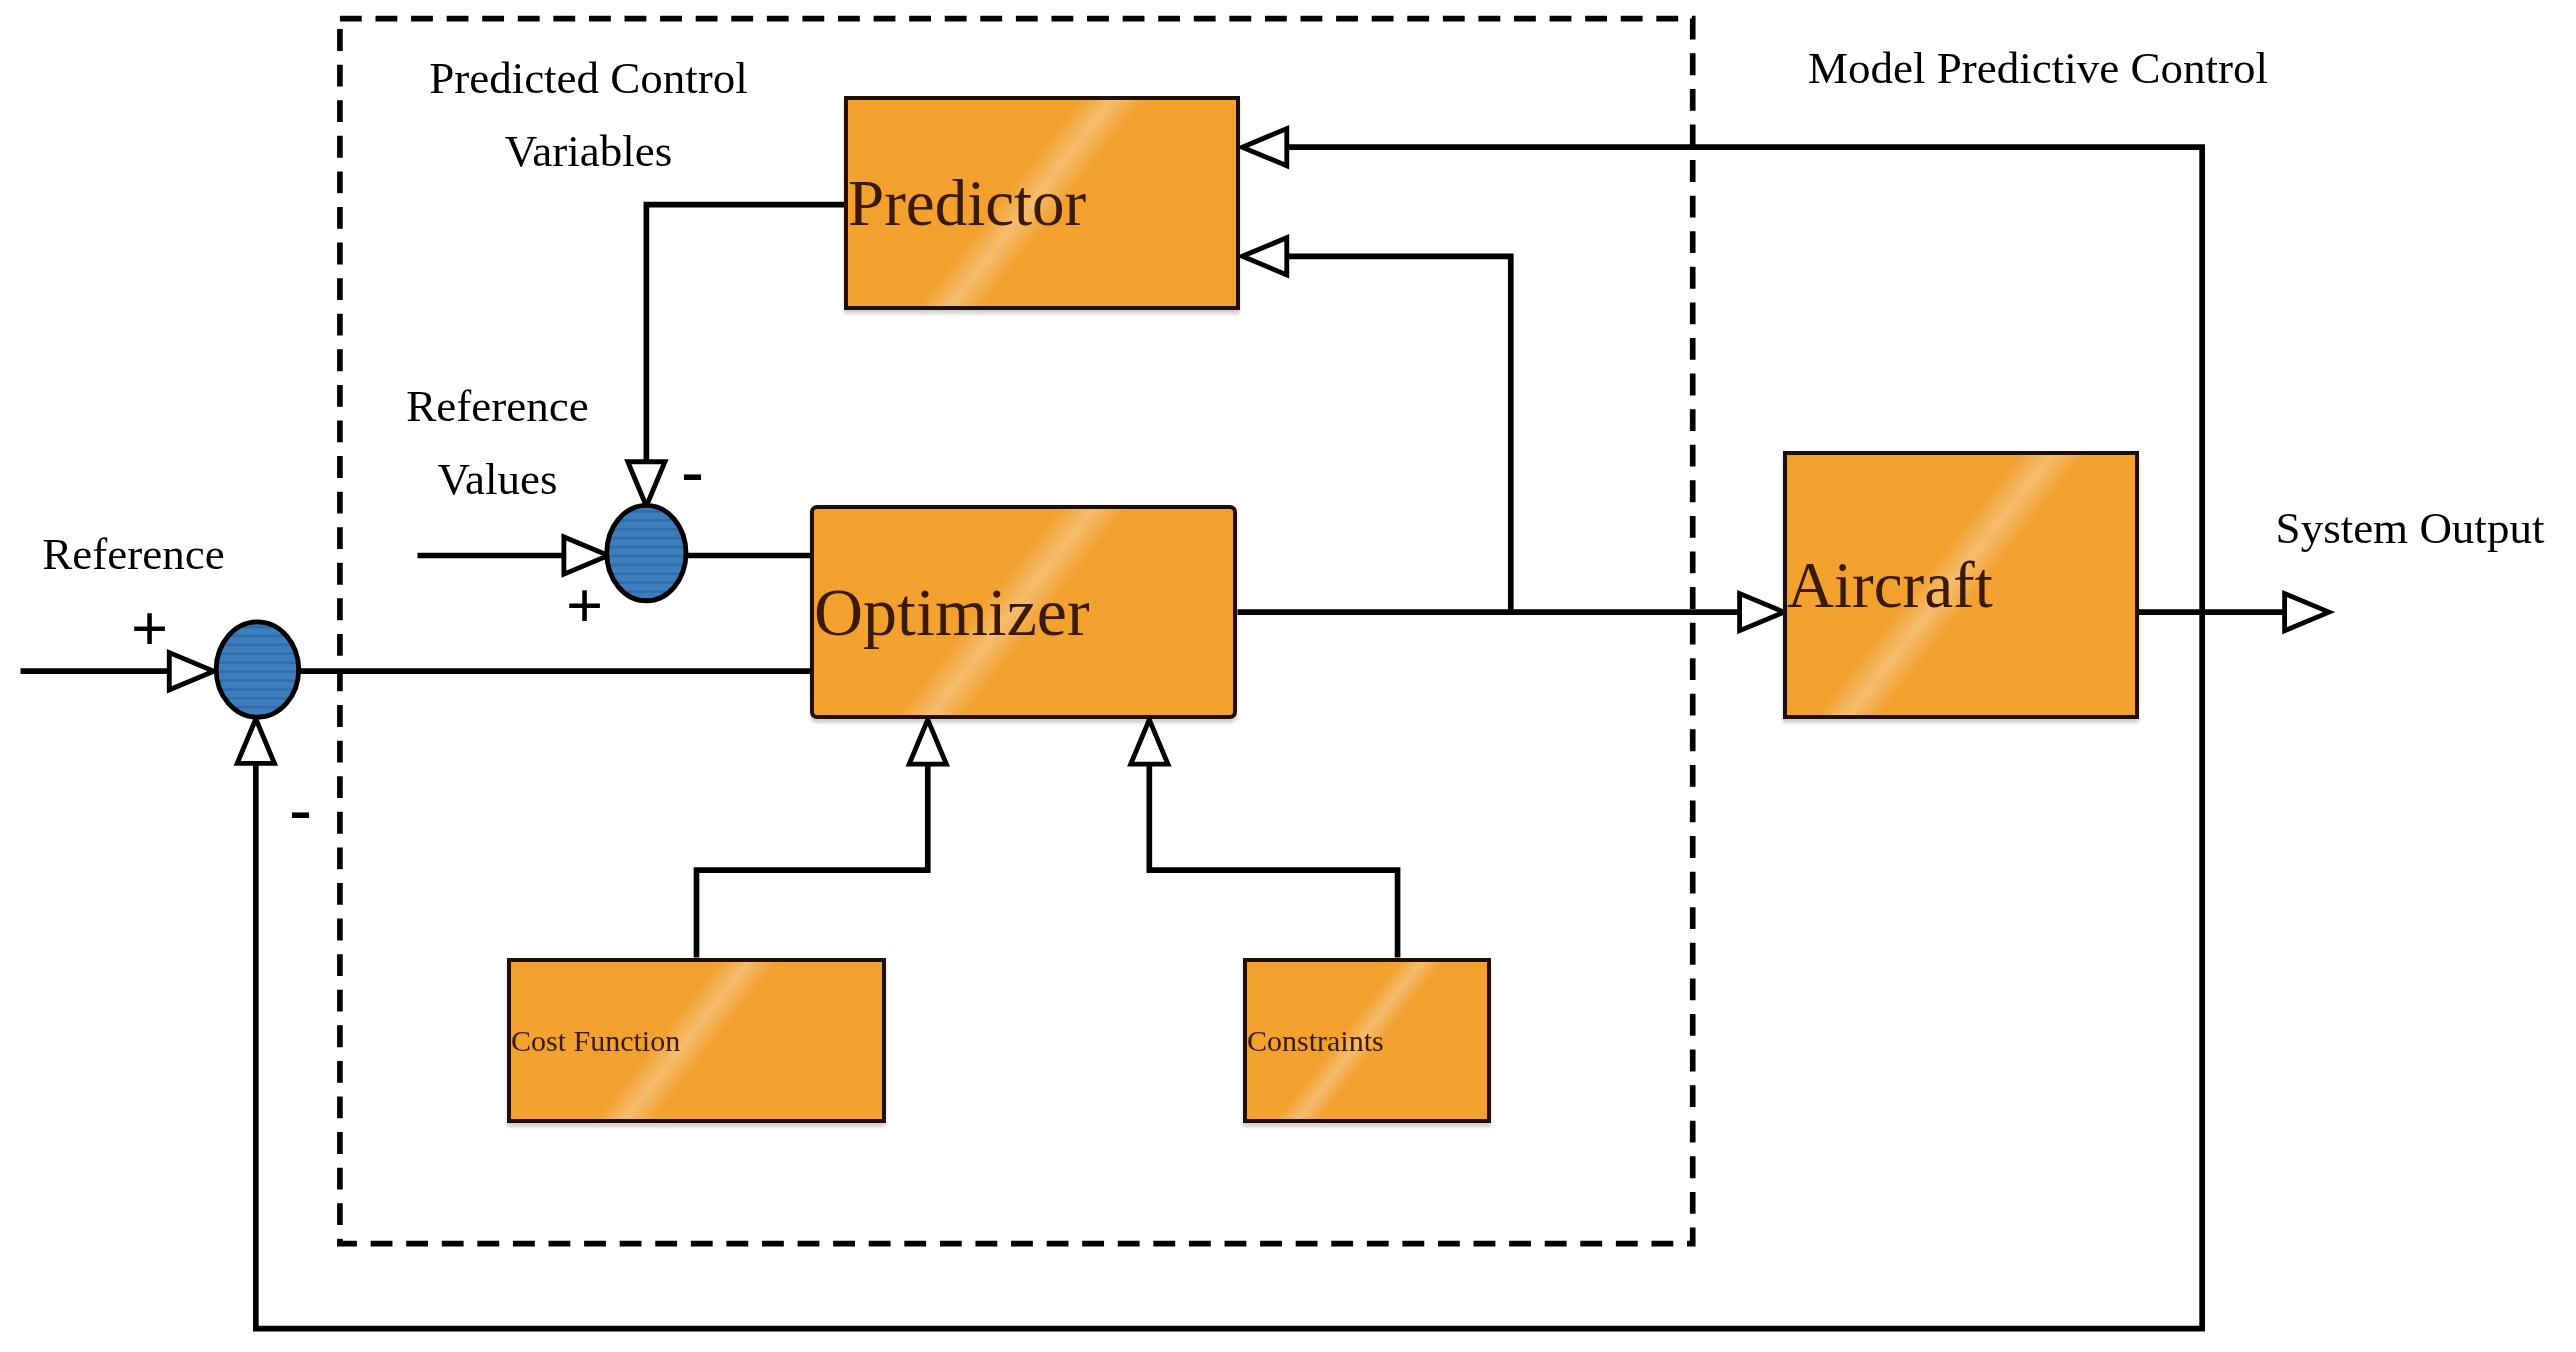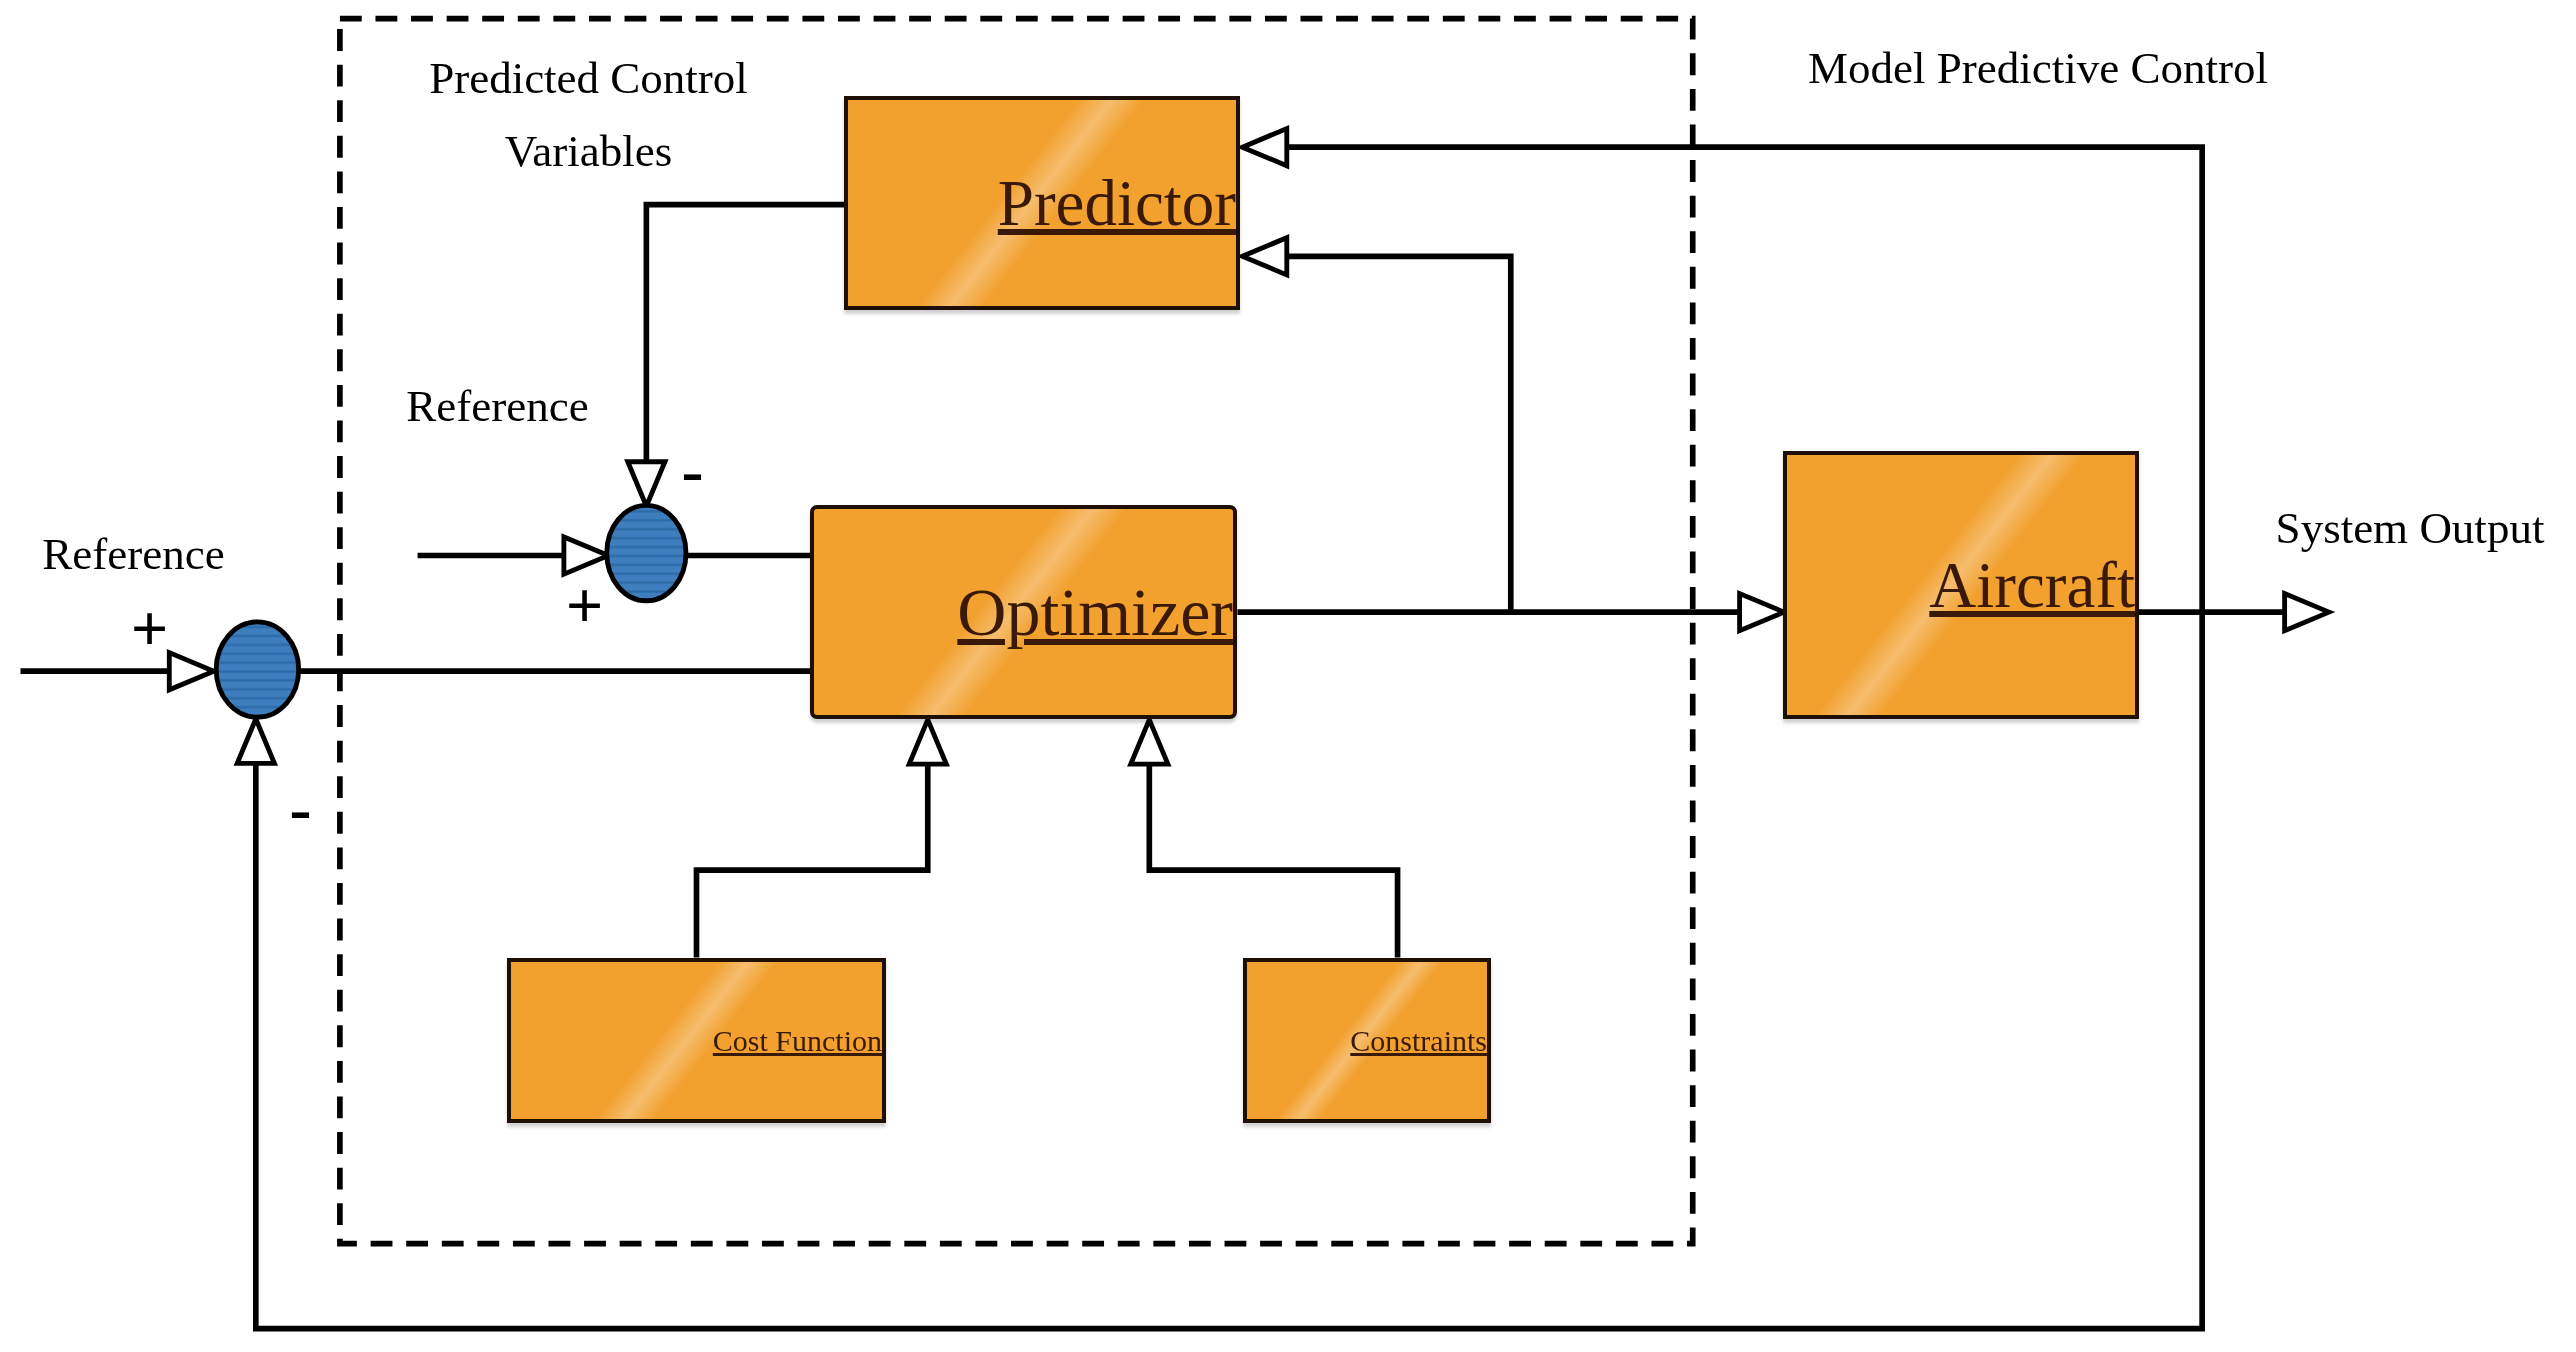--- a/index.html
+++ b/index.html
@@ -28,8 +28,8 @@
     border:4.9px solid var(--block-border);
     background-color:var(--block-fill);
     background-image:linear-gradient(128deg,rgba(255,255,255,0) 42%,rgba(255,255,255,0.30) 48%,rgba(255,255,255,0) 54%);
-    display:flex;align-items:center;justify-content:flex-end;
-    color:var(--block-text);box-shadow:0 4px 3.2px rgba(0,0,0,0.18);text-decoration:underline;
+    display:flex;align-items:center;justify-content:flex-start;
+    color:var(--block-text);box-shadow:0 4px 3.2px rgba(0,0,0,0.18);
   }
   .block .blabel{white-space:nowrap;}
   .fs-xl{font-size:65px;}

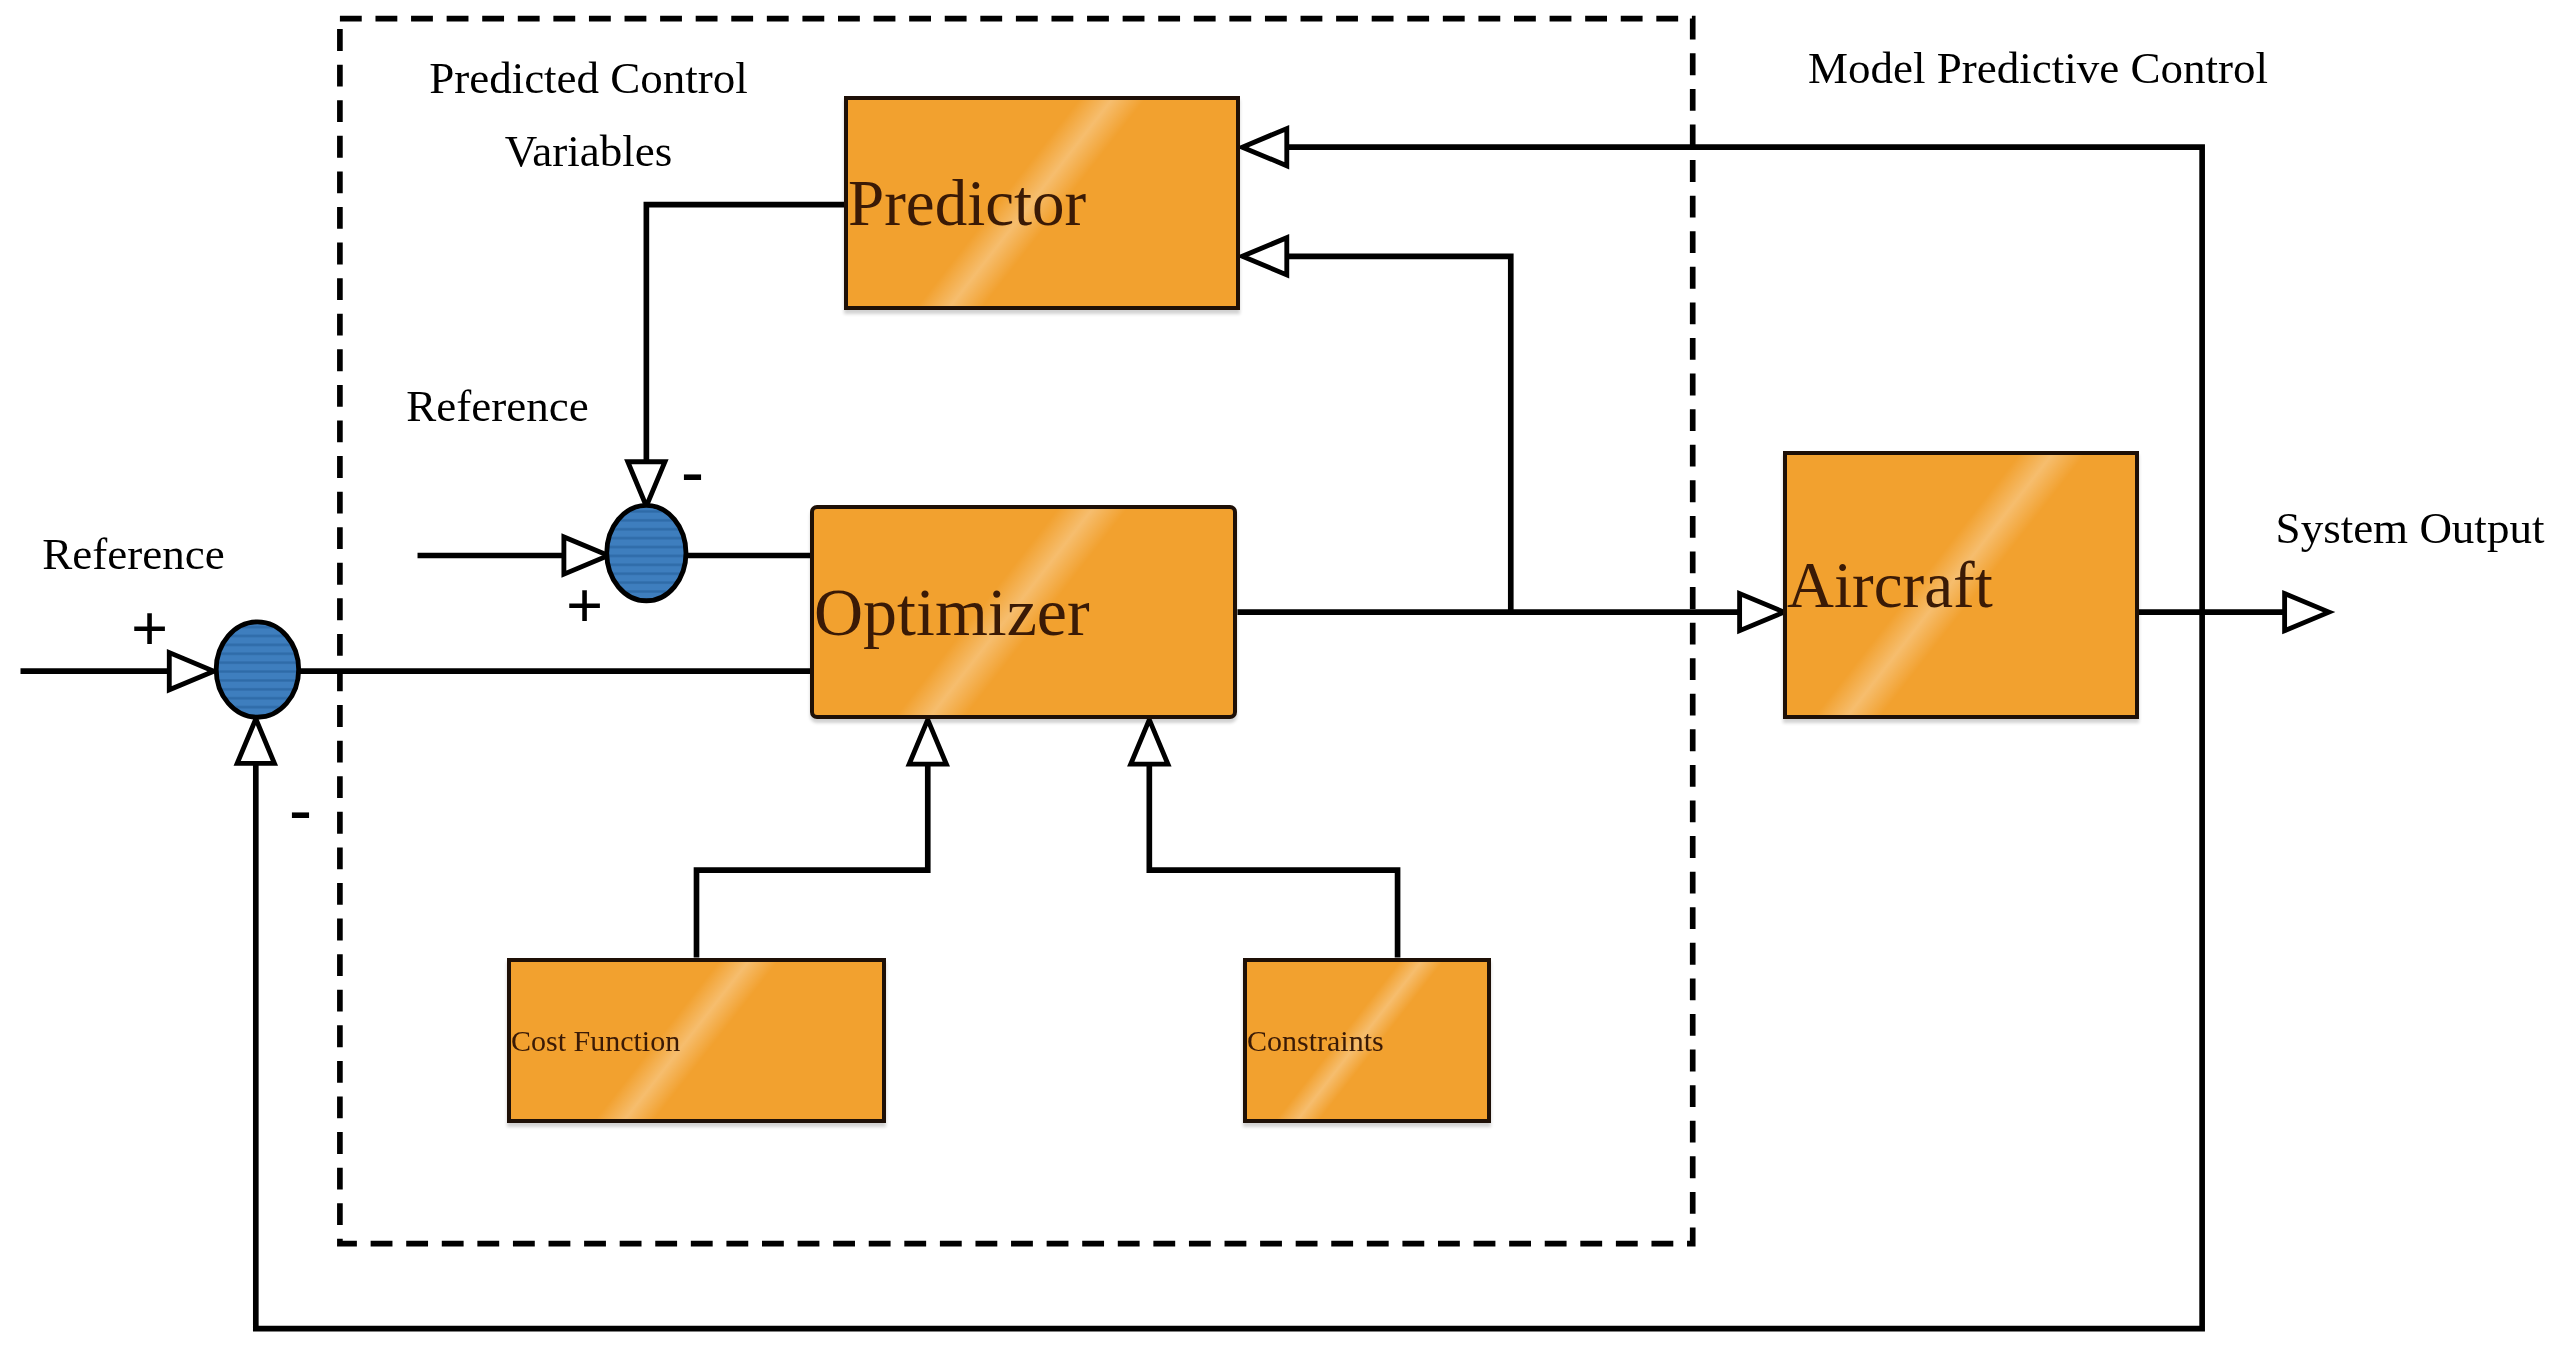--- a/index.html
+++ b/index.html
@@ -121,6 +121,7 @@
 
   <div class="tag" style="left:364px;top:370px;width:267px;">
     <div>Reference</div>
+    <div>Values</div>
   </div>
 
   <div class="tag" style="left:12px;top:518px;width:243px;">Reference</div>

